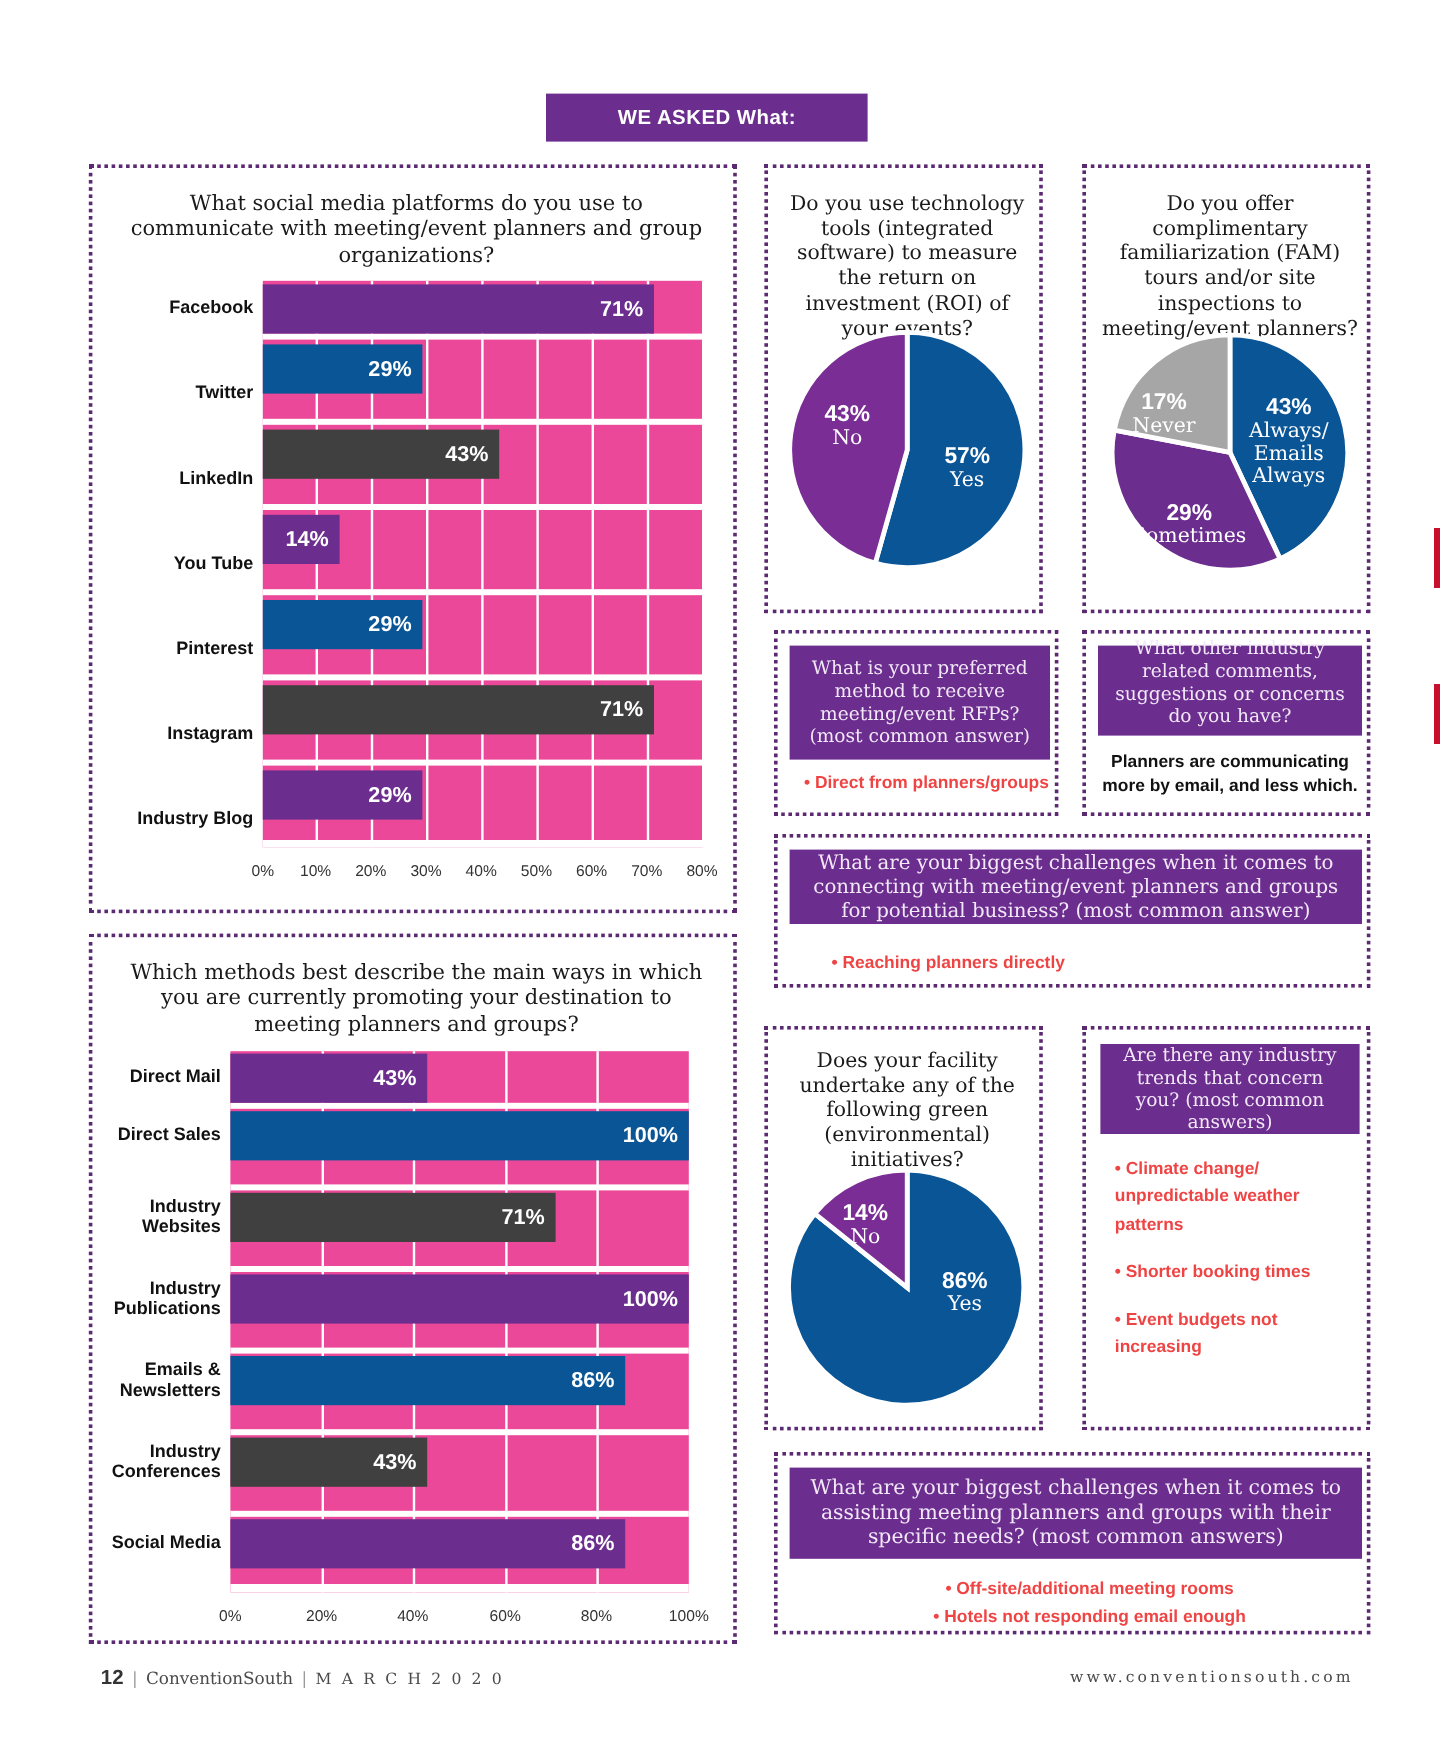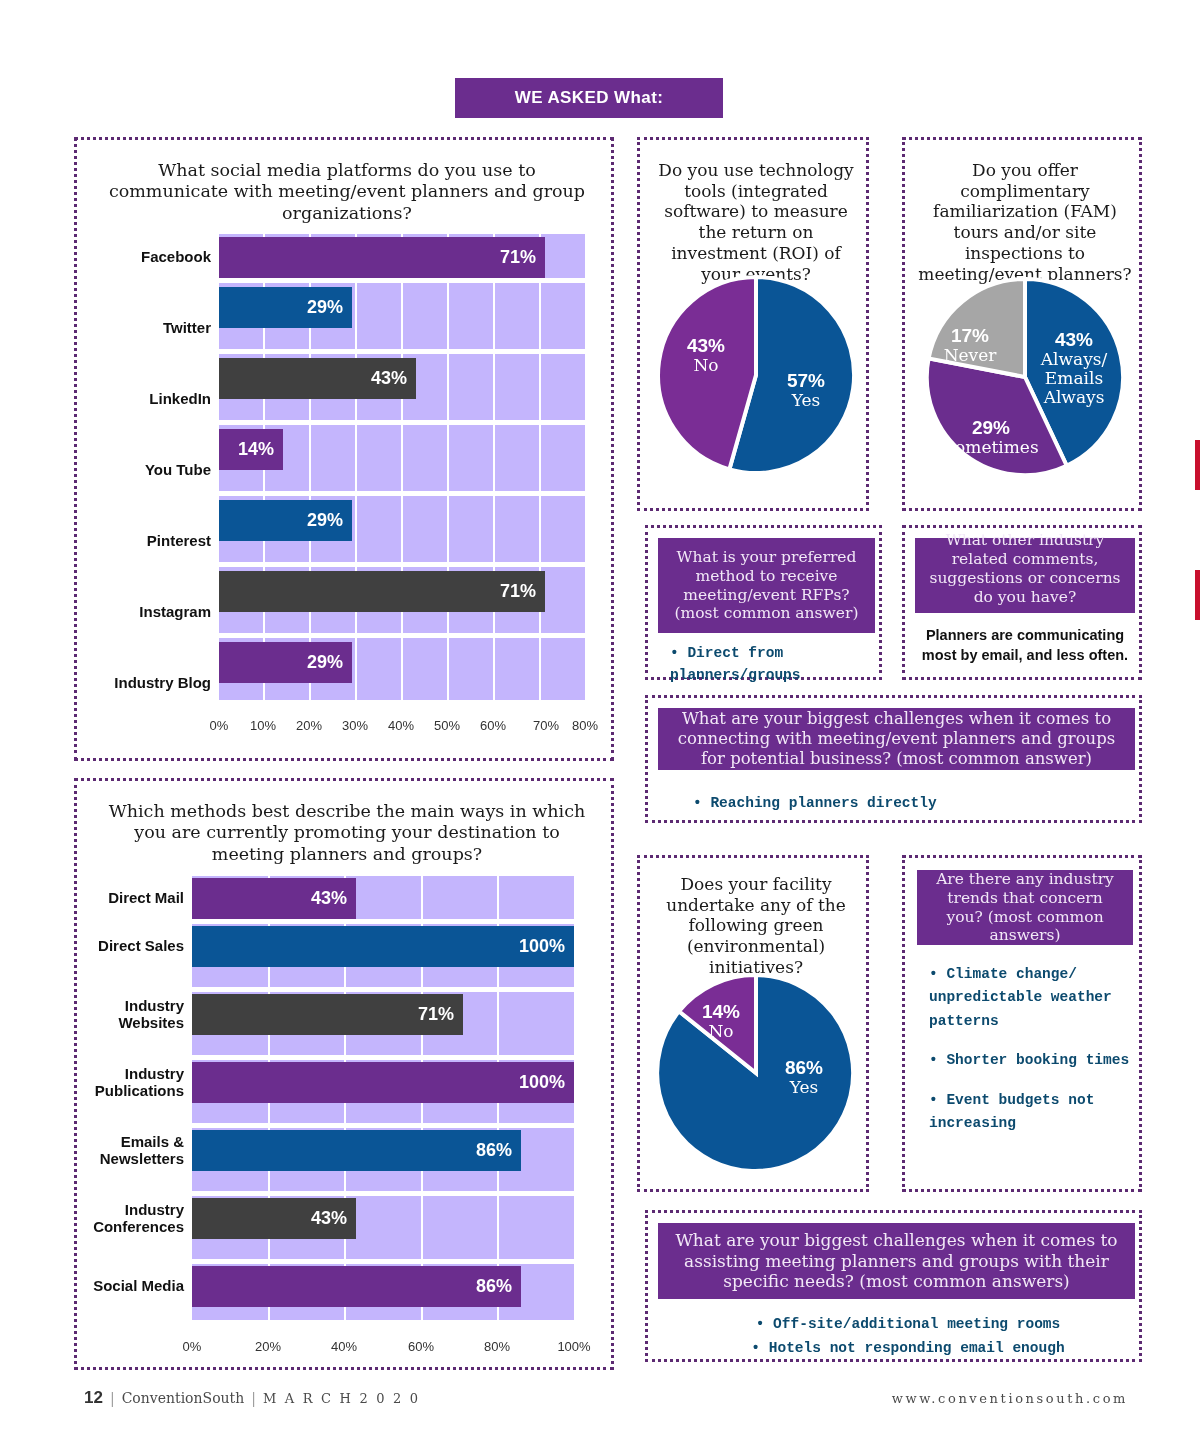--- a/index.html
+++ b/index.html
@@ -38,7 +38,7 @@
     text-align: center;
     line-height: 1.22;
   }
-  .plot { position: absolute; background: #c4b5fd; }
+  .plot { position: absolute; background: #ec4899; }
   .gridline { position: absolute; top: 0; bottom: 0; width: 2px; background: #ffffff; }
   .rowband { position: absolute; left: 0; right: 0; background: #ffffff; }
   .bar {

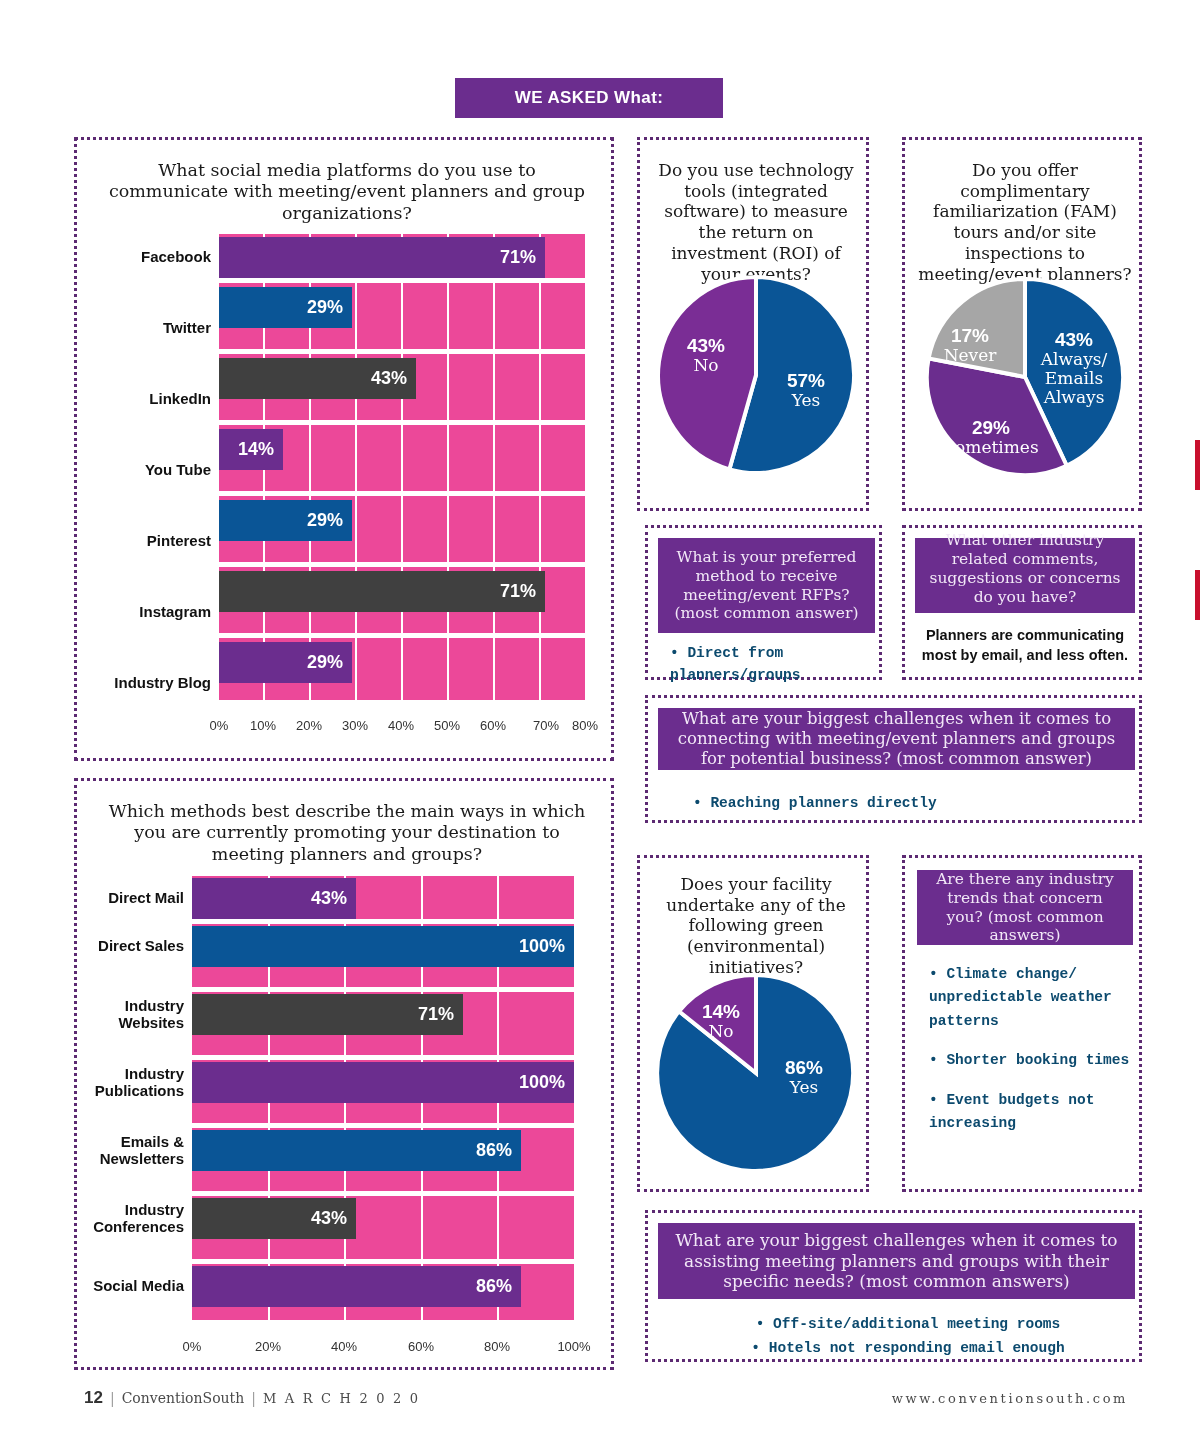--- a/index.html
+++ b/index.html
@@ -342,7 +342,7 @@
       <span>What other industry related comments, suggestions or concerns do you have?</span>
     </div>
     <div class="plain-answer" style="left:12px; top:97px; width:216px; font-size:14.5px;">
-      <span>Planners are communicating most by email, and less often.</span>
+      <span>Planners are communicating more by email, and less which.</span>
     </div>
   </div>
 

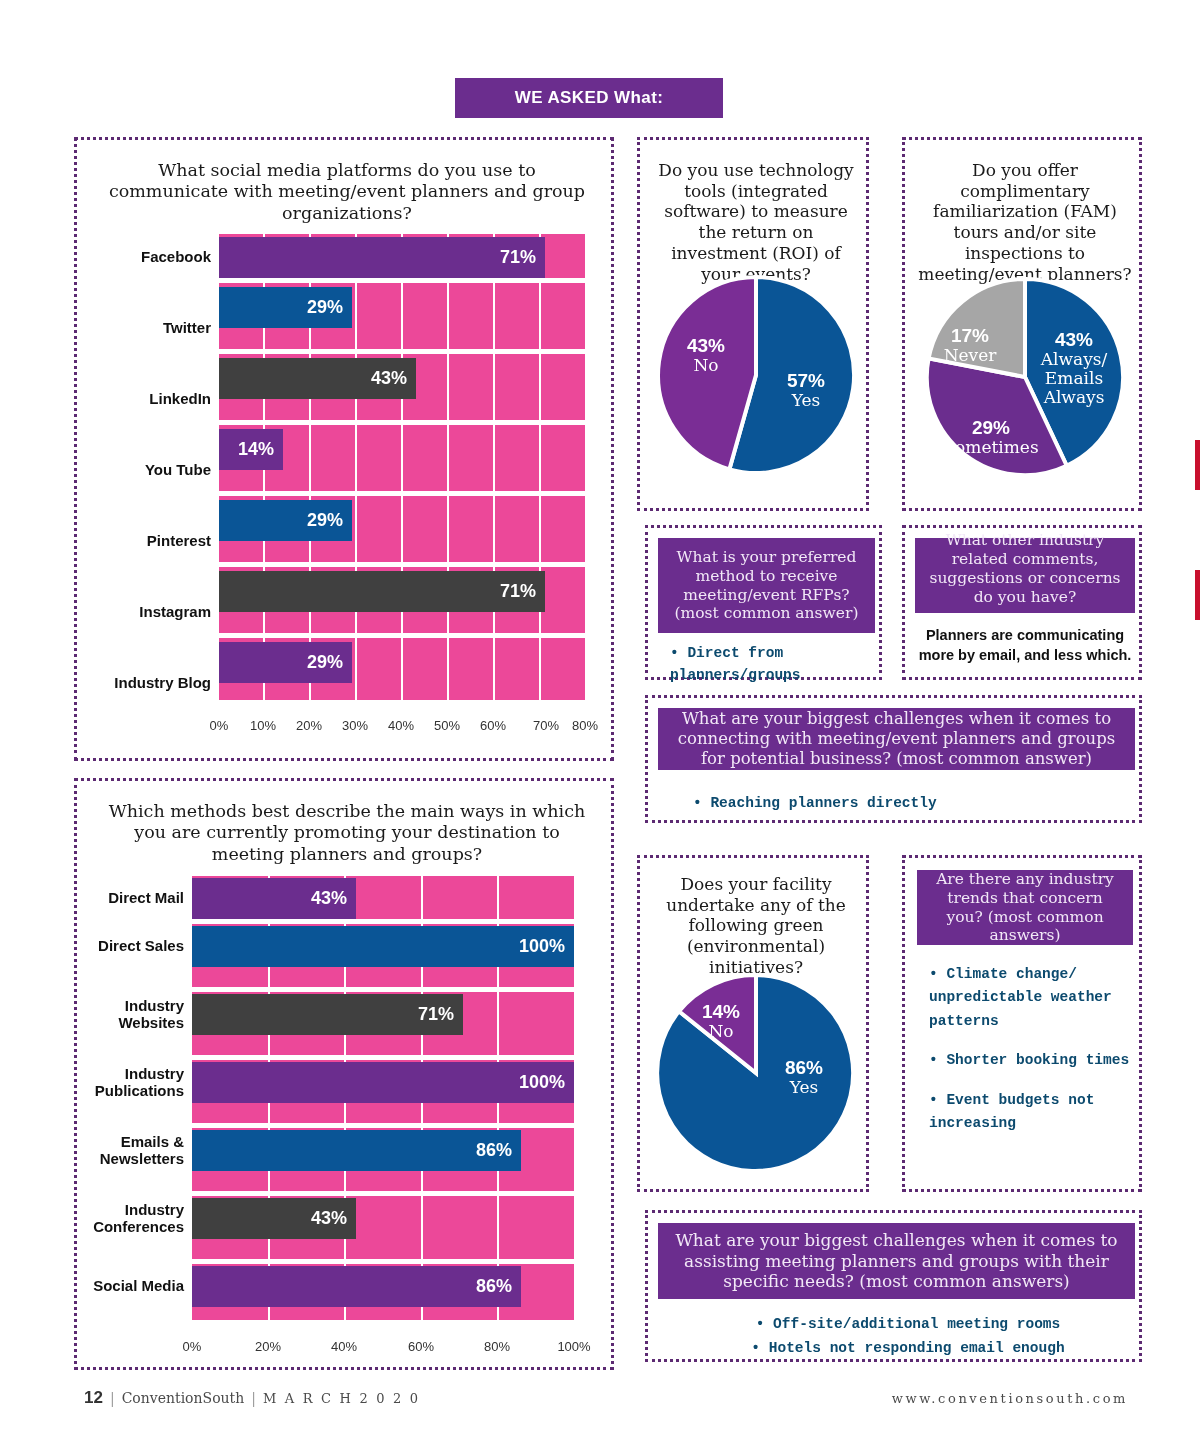--- a/index.html
+++ b/index.html
@@ -88,7 +88,7 @@
     line-height: 1.22;
     padding: 6px 10px;
   }
-  .answers { position: absolute; color: #0c4a6e; font-weight: bold; line-height: 1.5; font-family: Liberation Mono, monospace; }
+  .answers { position: absolute; color: #ef4444; font-weight: bold; line-height: 1.5; }
   .answers .ans { display: block; }
   .plain-answer {
     position: absolute; color: #111111; font-weight: bold;

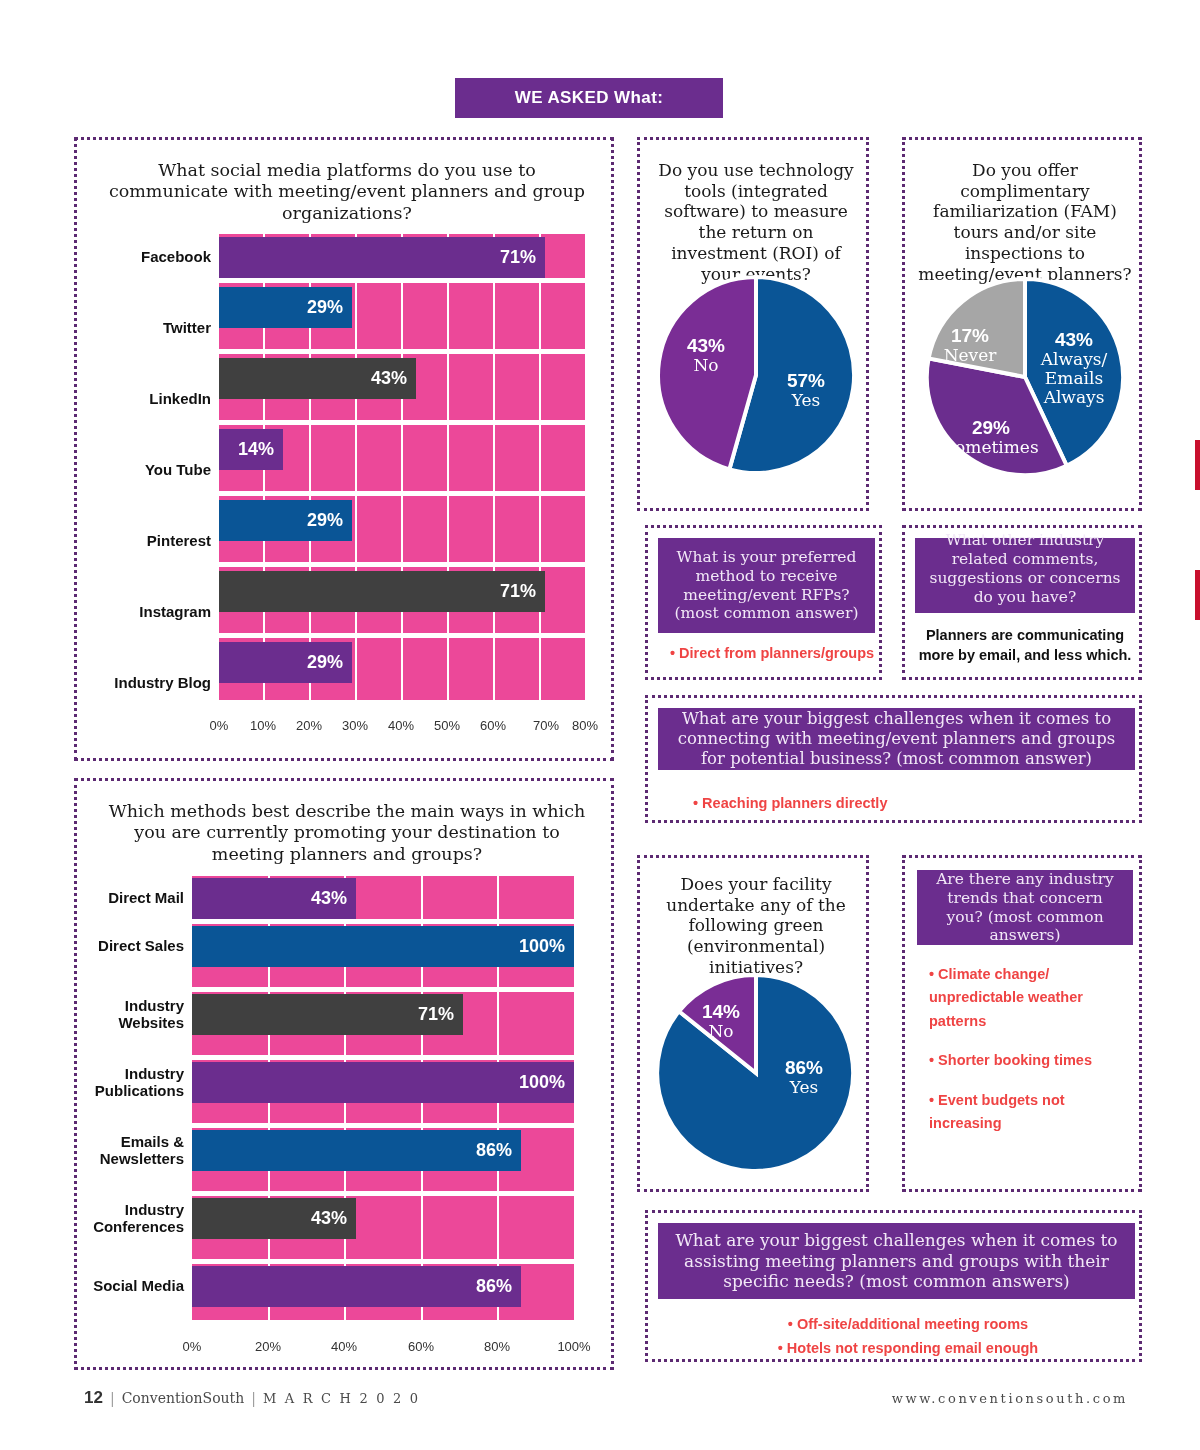--- a/index.html
+++ b/index.html
@@ -202,7 +202,7 @@
     <div class="tick" style="left:304px; top:578px; width:40px;"><span>40%</span></div>
     <div class="tick" style="left:350px; top:578px; width:40px;"><span>50%</span></div>
     <div class="tick" style="left:396px; top:578px; width:40px;"><span>60%</span></div>
-    <div class="tick" style="left:442px; top:578px; width:40px;text-align:right;"><span>70%</span></div>
+    <div class="tick" style="left:442px; top:578px; width:40px;"><span>70%</span></div>
     <div class="tick" style="left:488px; top:578px; width:40px;"><span>80%</span></div>
   </div>
 

